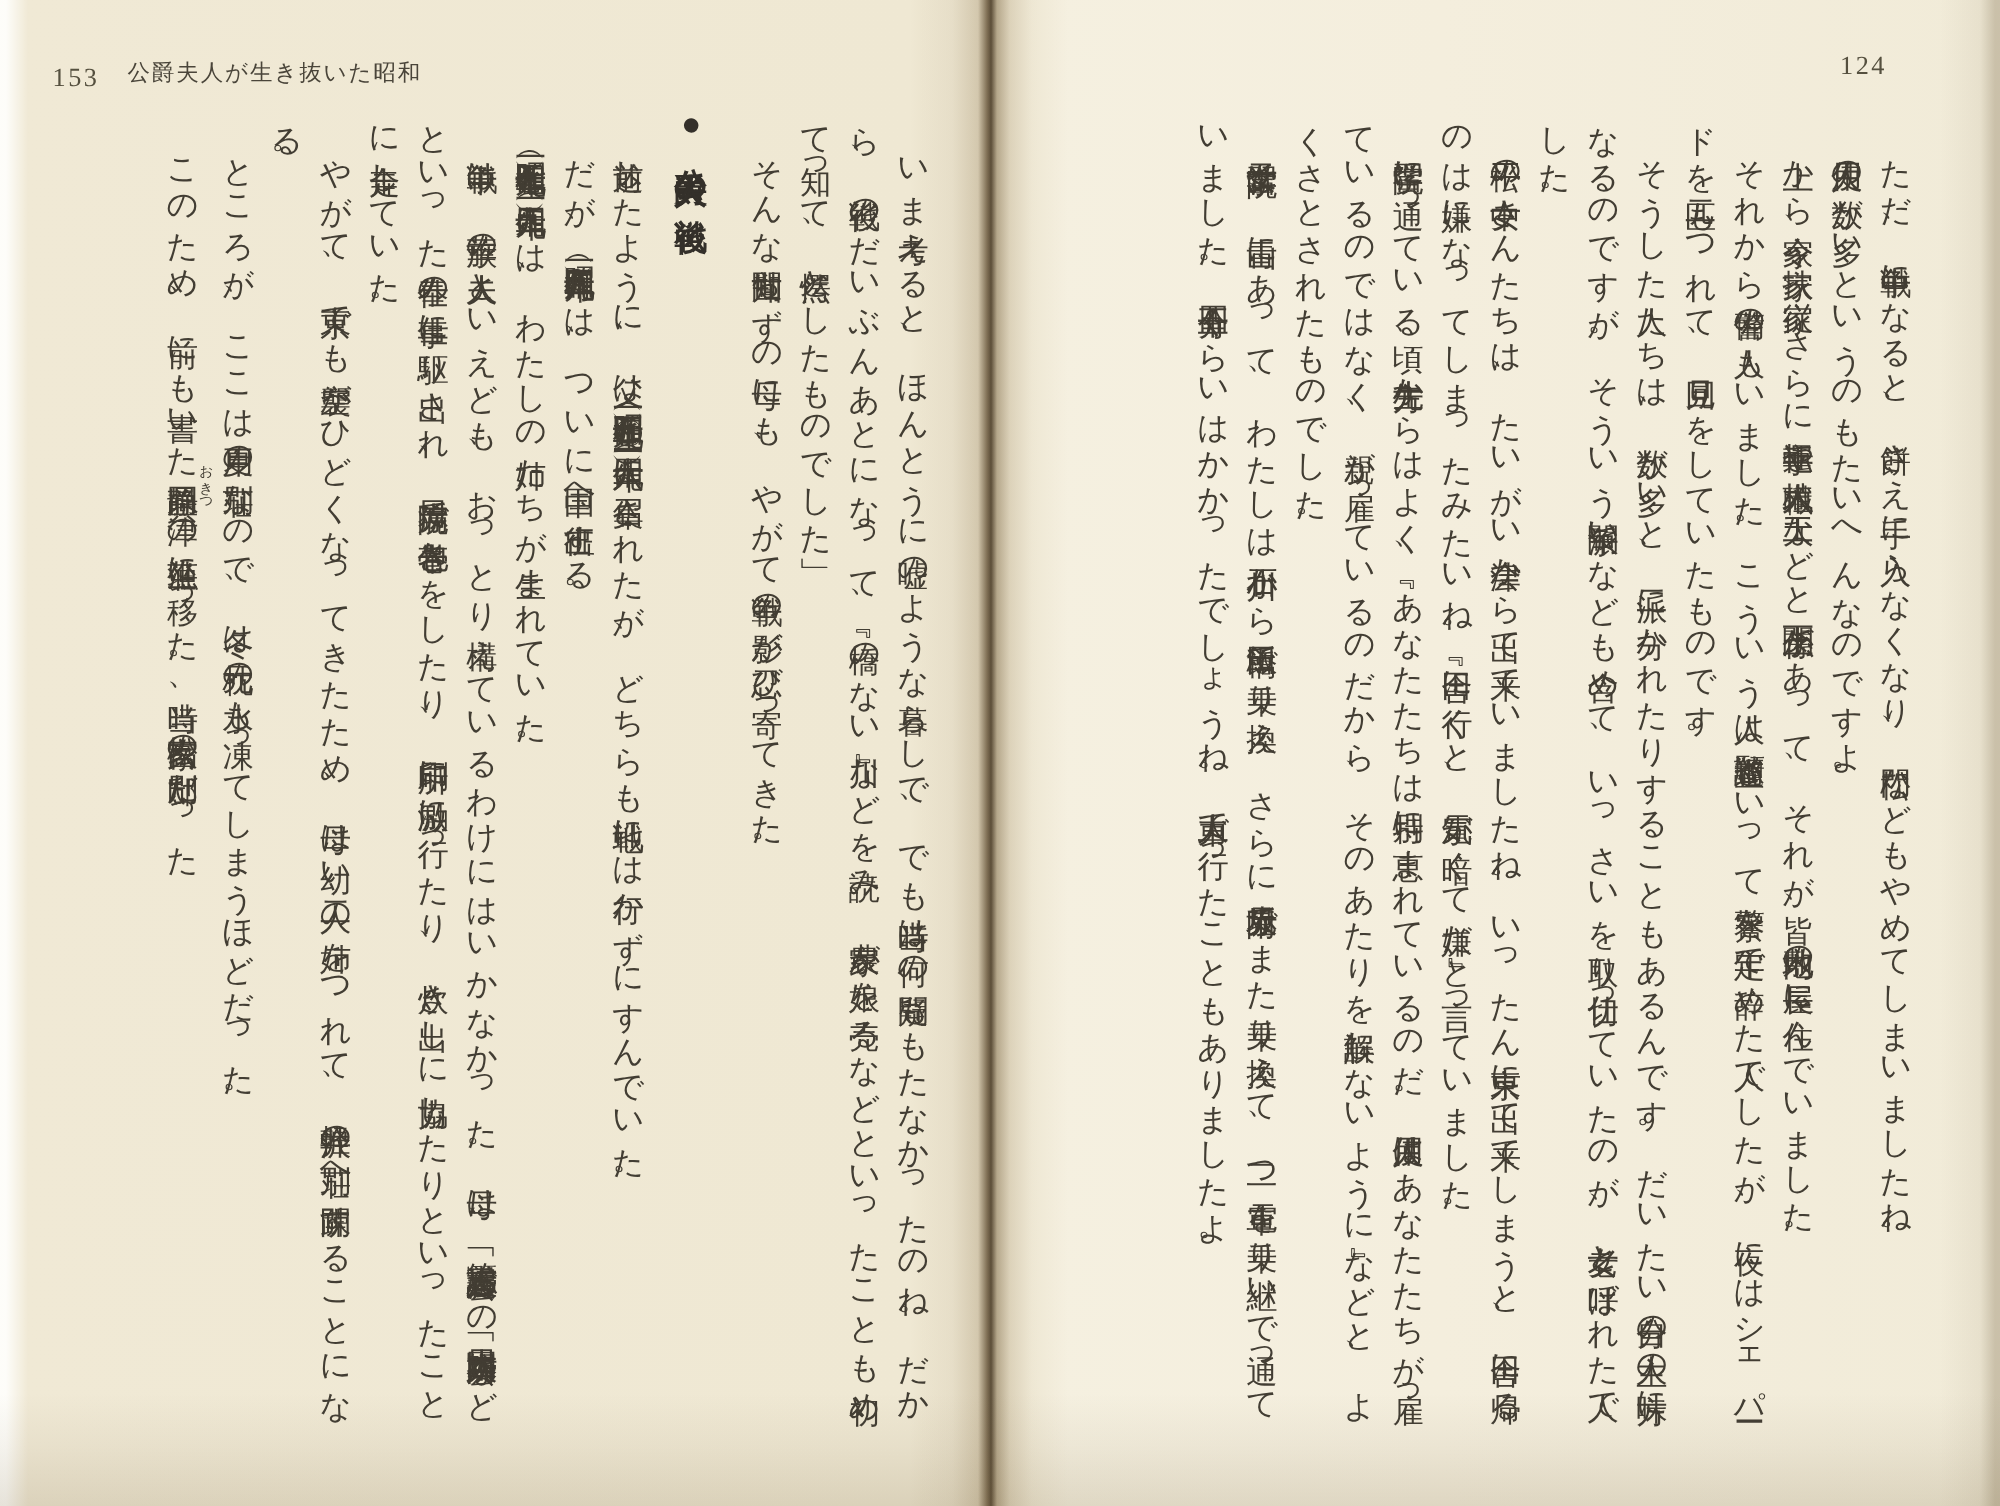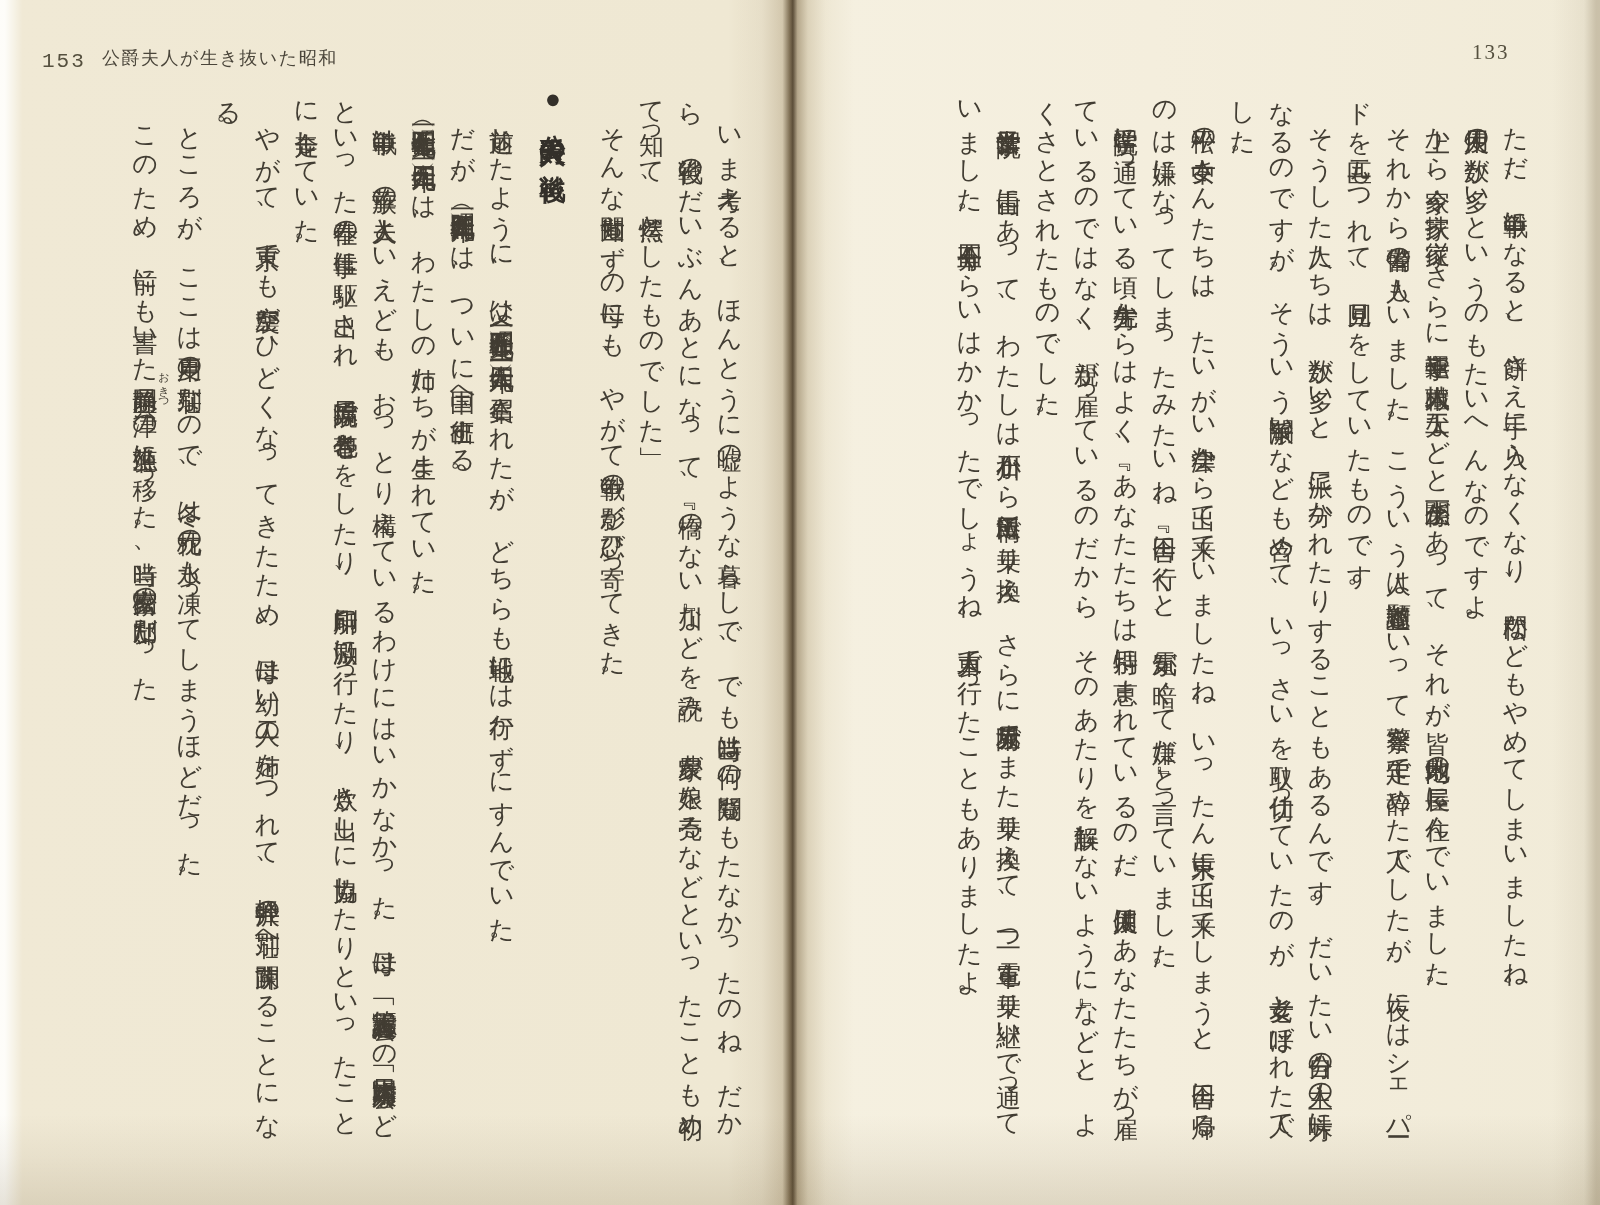--- a/index.html
+++ b/index.html
@@ -36,7 +36,7 @@
     letter-spacing:2px;
     color:#55503f;
   }
-  .pagenum.left{left:42px;top:50px;font-family:Liberation Mono, monospace;}
+  .pagenum.left{left:42px;top:50px;}
   .pagenum.right{left:1472px;top:40px;}
   .runhead{
     position:absolute;

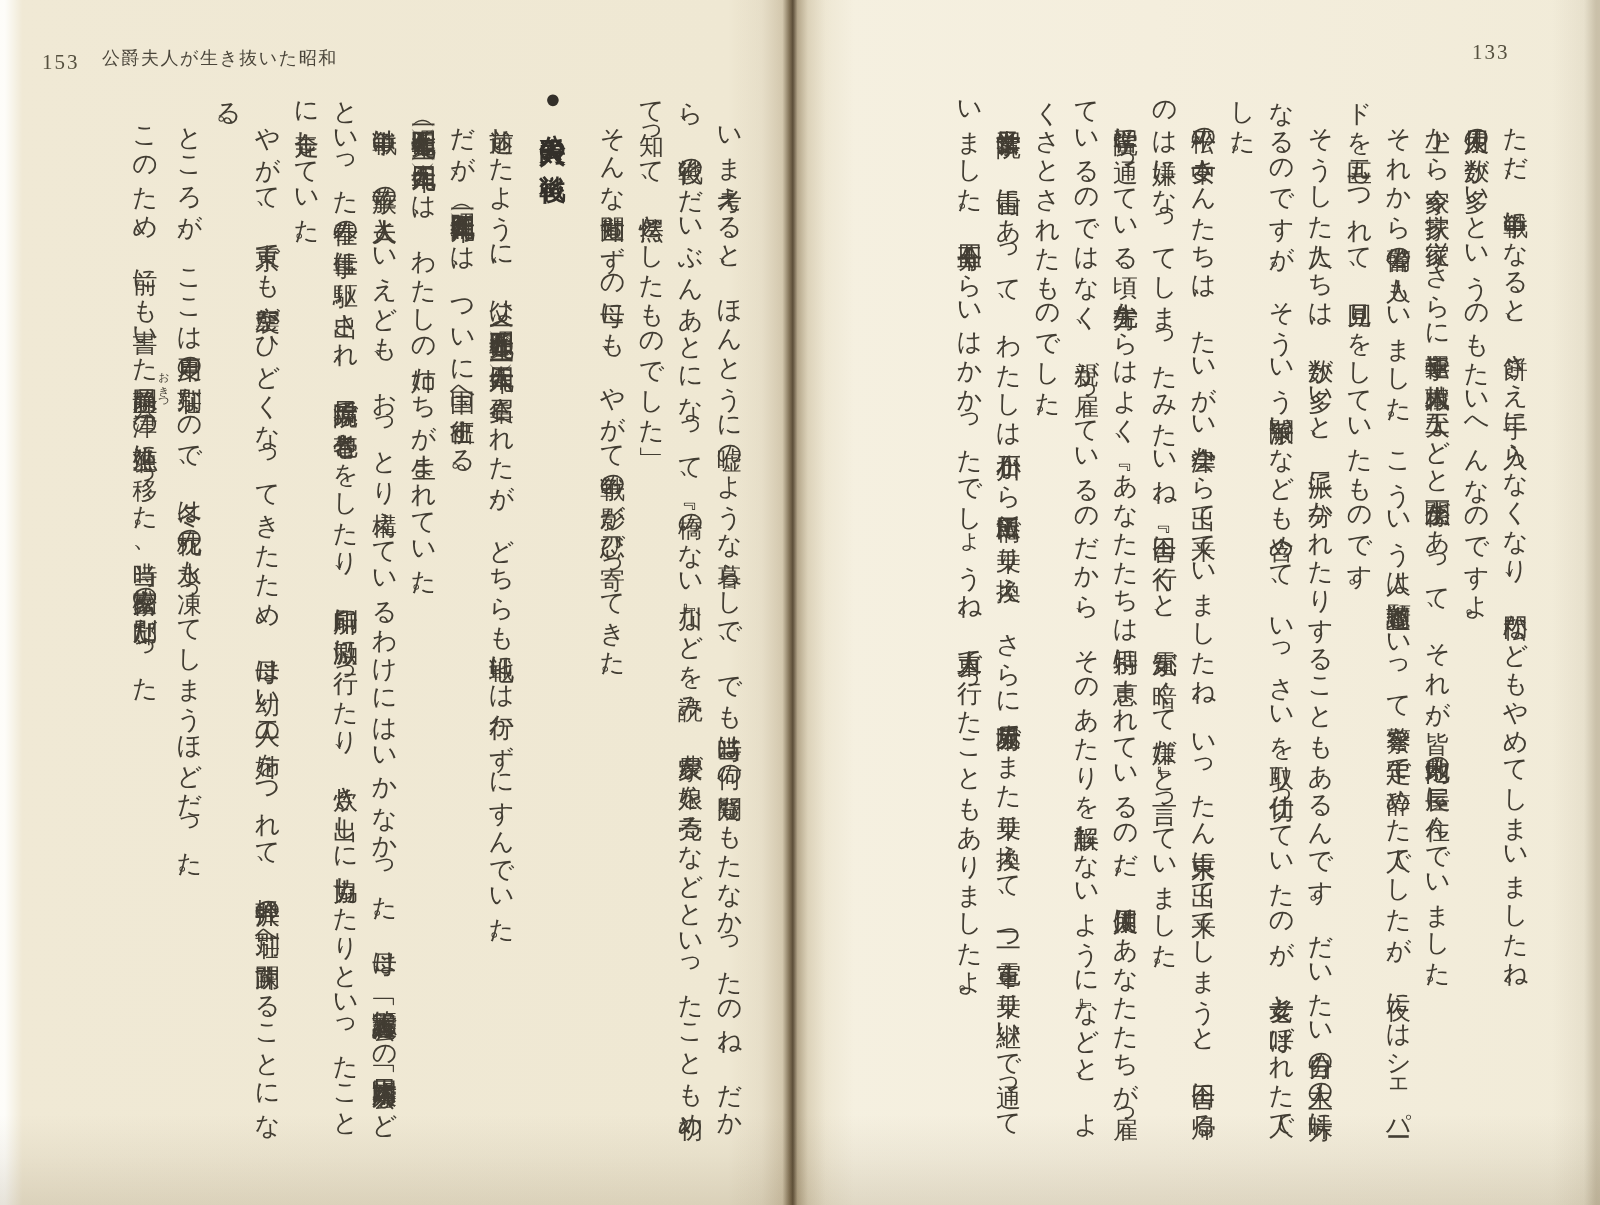--- a/index.html
+++ b/index.html
@@ -105,7 +105,7 @@
     <p>このため、前にも書いた静岡県<ruby>興津<rt>おきつ</rt></ruby>の坐漁荘に移った。当時、高松宮家の別邸だった</p>
   </div>
 
-  <span class="pagenum right">133</span>
+  <span class="pagenum right">124</span>
 
   <div class="vtext p152">
     <p>ただ、戦争中になると、餅さえ手に入らなくなり、門松などもやめてしまいましたね。</p>

